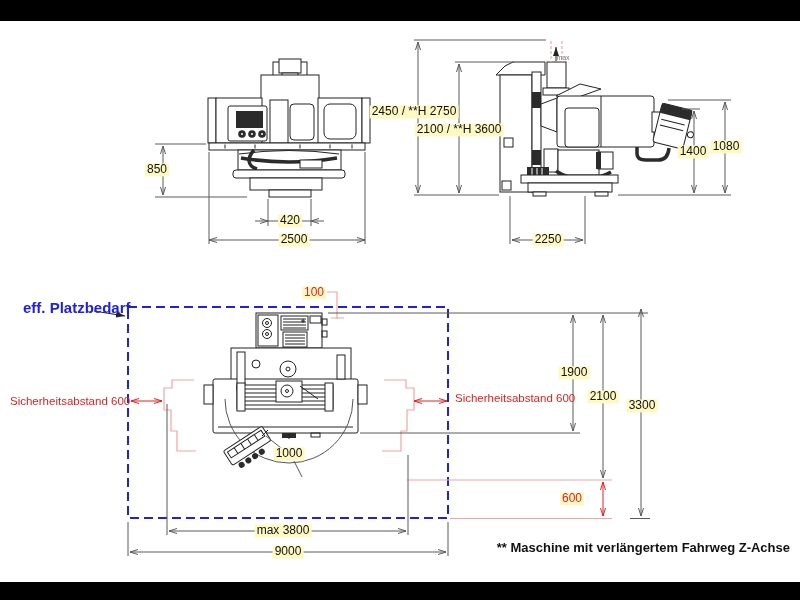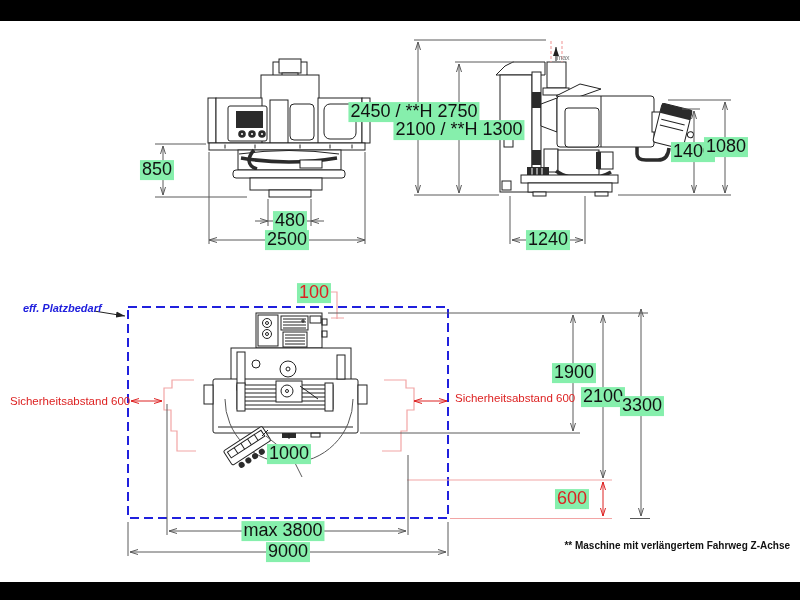--- a/index.html
+++ b/index.html
@@ -24,7 +24,7 @@
   .lr{stroke:var(--lred);fill:none;stroke-width:1.2;}
   .blue-rect{stroke:var(--blue);fill:none;stroke-width:2;stroke-dasharray:9 5;}
   
-  .t{position:absolute;font-size:18px;color:#111;background:#86efac;padding:0 2px;
+  .t{position:absolute;font-size:12px;color:#111;background:#fef9c3;padding:0 2px;
      white-space:nowrap;line-height:1.1;transform:translate(-50%,-50%);}
   .nobg{background:transparent;padding:0;}
   .redt{color:var(--red);text-align:right;}

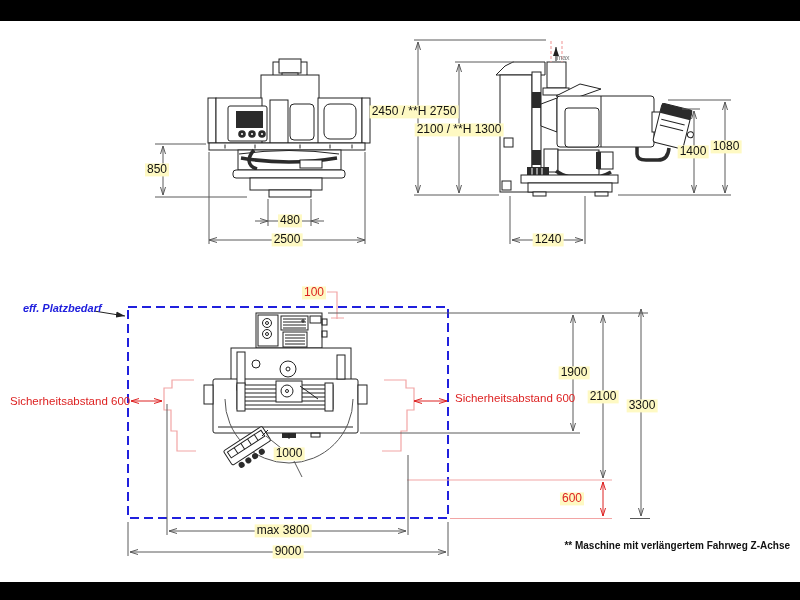--- a/index.html
+++ b/index.html
@@ -263,7 +263,7 @@
   <span class="t" style="left:287px;top:240px">2500</span>
 
   <span class="t" style="left:414px;top:112px">2450 / **H 2750</span>
-  <span class="t" style="left:459px;top:130px">2100 / **H 1300</span>
+  <span class="t" style="left:459px;top:130px">2100 / **H 3600</span>
   <span class="t" style="left:693px;top:152px">1400</span>
   <span class="t" style="left:726px;top:147px">1080</span>
   <span class="t tiny" style="left:563px;top:58px">max</span>

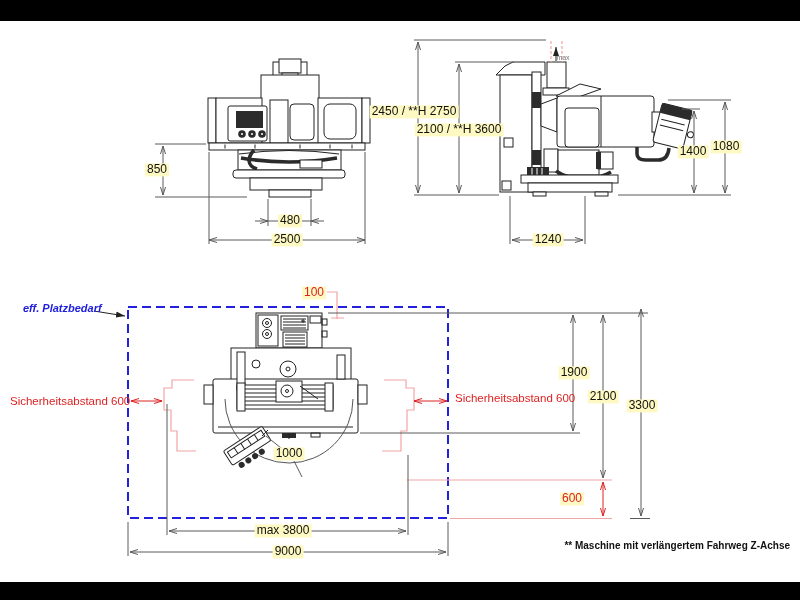--- a/index.html
+++ b/index.html
@@ -259,7 +259,7 @@
   </svg>
 
   <span class="t" style="left:157px;top:170px">850</span>
-  <span class="t" style="left:290px;top:221px">480</span>
+  <span class="t" style="left:290px;top:221px">420</span>
   <span class="t" style="left:287px;top:240px">2500</span>
 
   <span class="t" style="left:414px;top:112px">2450 / **H 2750</span>

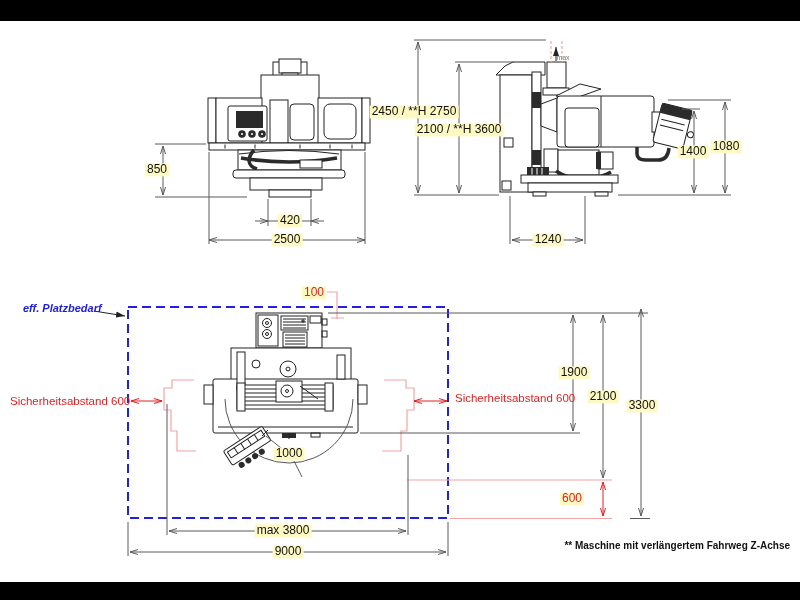--- a/index.html
+++ b/index.html
@@ -260,7 +260,7 @@
 
   <span class="t" style="left:157px;top:170px">850</span>
   <span class="t" style="left:290px;top:221px">420</span>
-  <span class="t" style="left:287px;top:240px">2500</span>
+  <span class="t" style="left:294px;top:240px">2500</span>
 
   <span class="t" style="left:414px;top:112px">2450 / **H 2750</span>
   <span class="t" style="left:459px;top:130px">2100 / **H 3600</span>

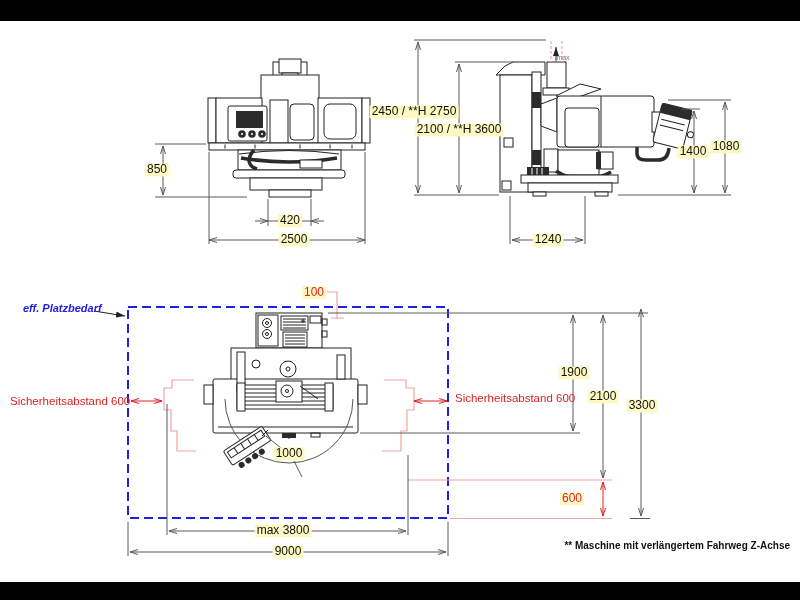--- a/index.html
+++ b/index.html
@@ -267,7 +267,7 @@
   <span class="t" style="left:693px;top:152px">1400</span>
   <span class="t" style="left:726px;top:147px">1080</span>
   <span class="t tiny" style="left:563px;top:58px">max</span>
-  <span class="t" style="left:548px;top:240px">1240</span>
+  <span class="t" style="left:548px;top:240px">2250</span>
 
   <span class="t nobg bluet la" style="left:23px;top:308px">eff. Platzbedarf</span>
   <span class="t redt" style="left:314px;top:293px">100</span>

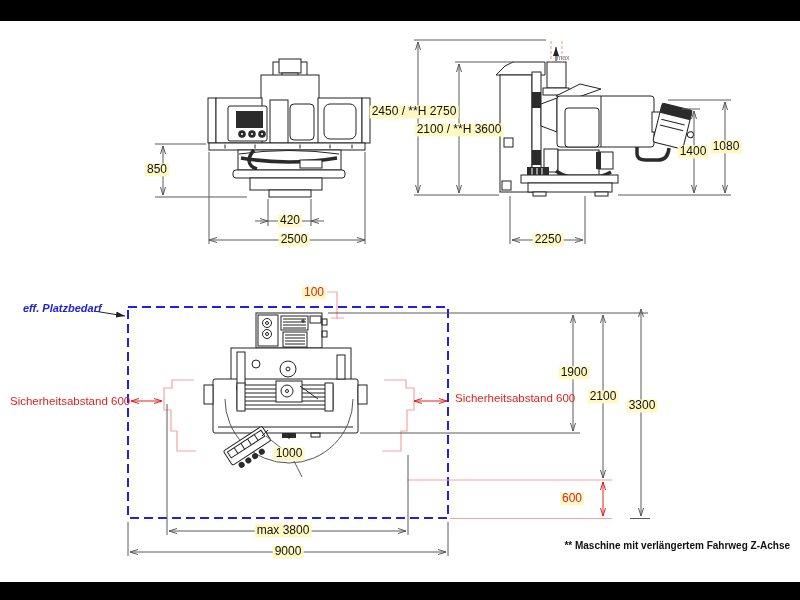--- a/index.html
+++ b/index.html
@@ -28,7 +28,7 @@
      white-space:nowrap;line-height:1.1;transform:translate(-50%,-50%);}
   .nobg{background:transparent;padding:0;}
   .redt{color:var(--red);text-align:right;}
-  .bluet{color:var(--blue);font-weight:bold;font-size:11px;font-style:italic;}
+  .bluet{color:var(--blue);font-weight:bold;font-size:15px;}
   .la{transform:translate(0,-50%);}
   .tiny{font-size:7px;color:#777;background:transparent;padding:0;}
   .foot{position:absolute;right:10px;top:540px;font-size:10px;font-weight:bold;

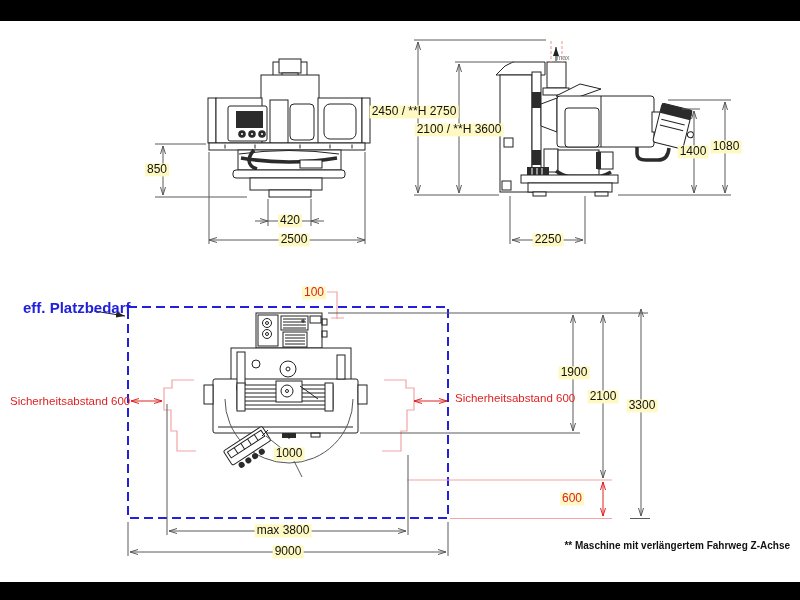--- a/index.html
+++ b/index.html
@@ -31,7 +31,7 @@
   .bluet{color:var(--blue);font-weight:bold;font-size:15px;}
   .la{transform:translate(0,-50%);}
   .tiny{font-size:7px;color:#777;background:transparent;padding:0;}
-  .foot{position:absolute;right:10px;top:540px;font-size:10px;font-weight:bold;
+  .foot{position:absolute;right:10px;top:540px;font-size:13px;font-weight:bold;
         color:#111;white-space:nowrap;}
 </style>
 </head>

